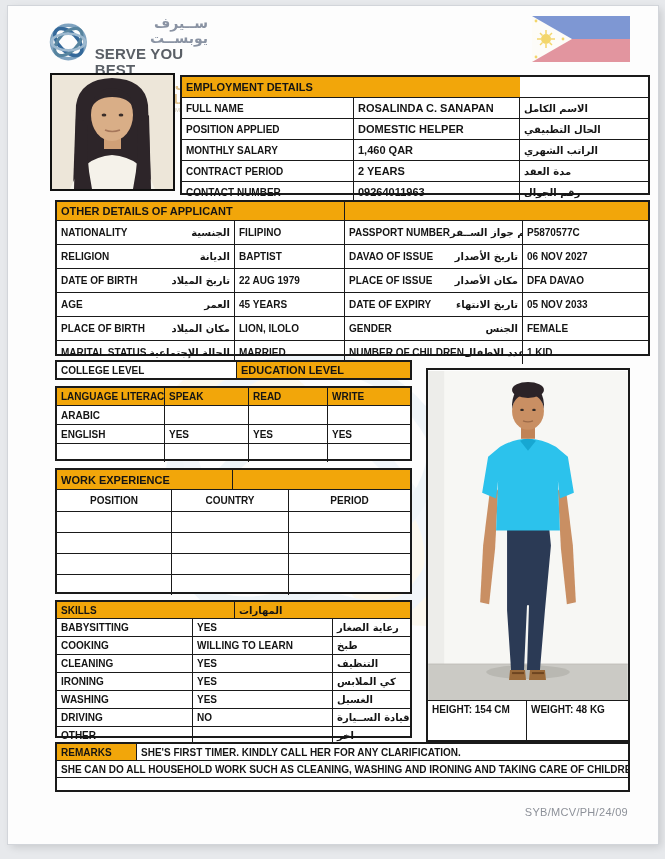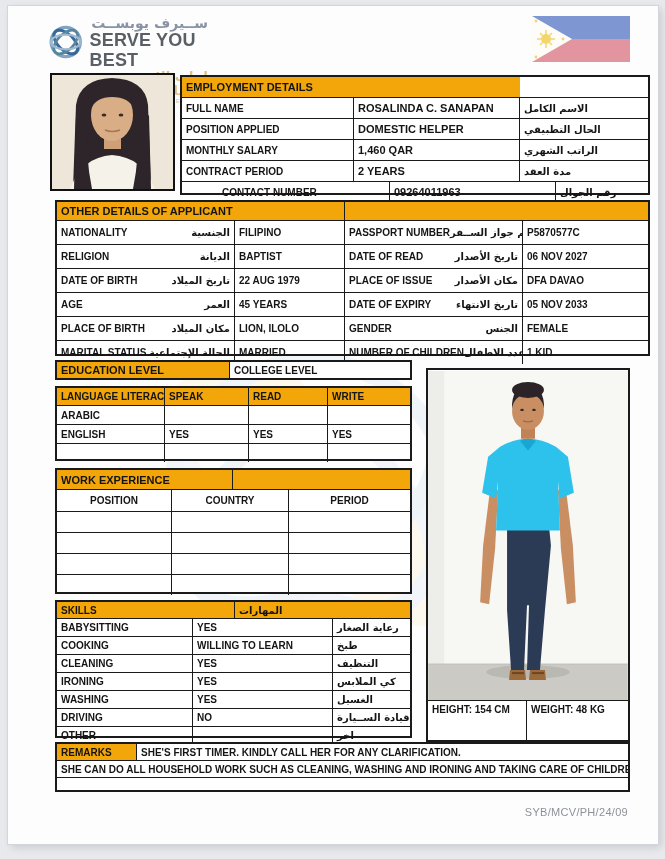--- a/index.html
+++ b/index.html
@@ -63,7 +63,7 @@
     </svg>
     <div class="logo-text" style="margin-left:6px;margin-top:2px;">
       <div class="ar" style="font-size:14px;color:#8a93a3;font-weight:bold;">ســيرف يوبســت</div>
-      <div style="font-size:18px;font-weight:bold;color:#5a5f66;letter-spacing:.2px;">SERVE YOU BEST</div>
+      <div style="font-size:15px;font-weight:bold;color:#5a5f66;letter-spacing:.2px;">SERVE YOU BEST</div>
       <div class="ar" style="font-size:13px;color:#ddc08c;font-weight:bold;">لجلب الايدي العاملة</div>
       <div style="font-size:6px;color:#d5c9b2;letter-spacing:1px;">MANPOWER RECRUITMENT</div>
     </div>

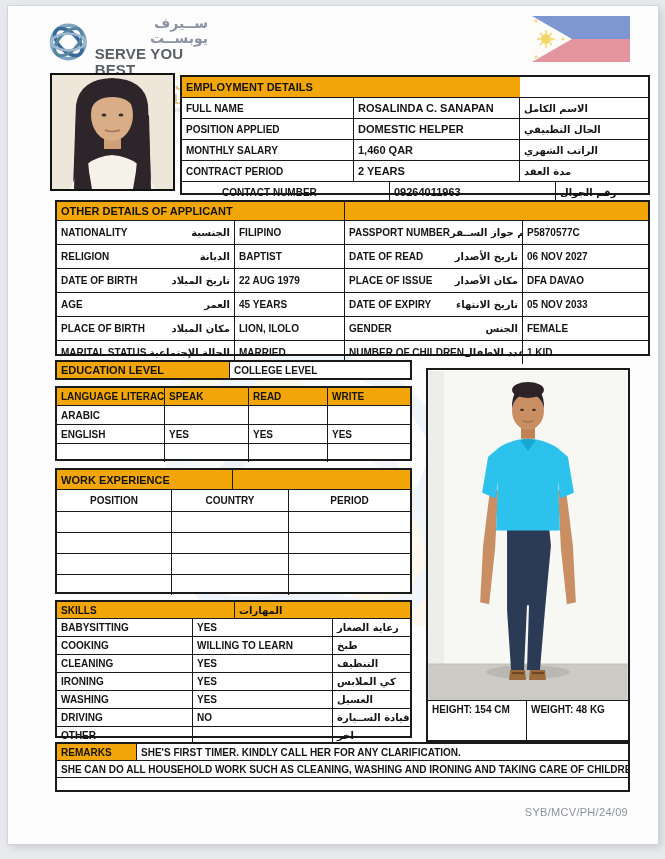--- a/index.html
+++ b/index.html
@@ -133,7 +133,7 @@
       <div class="cell b f10 ar arR" style="flex:1;">مدة العقد</div>
     </div>
     <div class="row" style="height:20px;">
-      <div class="cell b f10" style="flex:0 0 172px;margin-left:36px;">CONTACT NUMBER</div>
+      <div class="cell b f10" style="flex:0 0 172px;">CONTACT NUMBER</div>
       <div class="cell b f11" style="flex:0 0 166px;">09264011963</div>
       <div class="cell b f10 ar arR" style="flex:1;">رقم الجوال</div>
     </div>

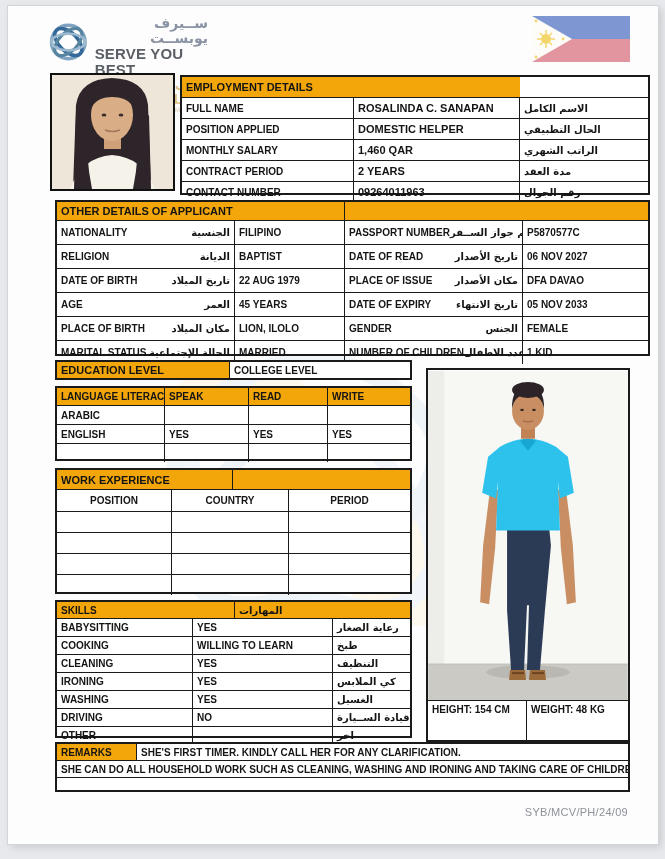--- a/index.html
+++ b/index.html
@@ -164,7 +164,7 @@
       </div>
       <div class="cell b f10" style="flex:0 0 110px;">BAPTIST</div>
       <div class="cell b f10 split" style="flex:0 0 178px;">
-        <span>DATE OF READ</span>
+        <span>DAVAO OF ISSUE</span>
         <span class="ar">تاريخ الأصدار</span>
       </div>
       <div class="cell b f10" style="flex:1;">06 NOV 2027</div>

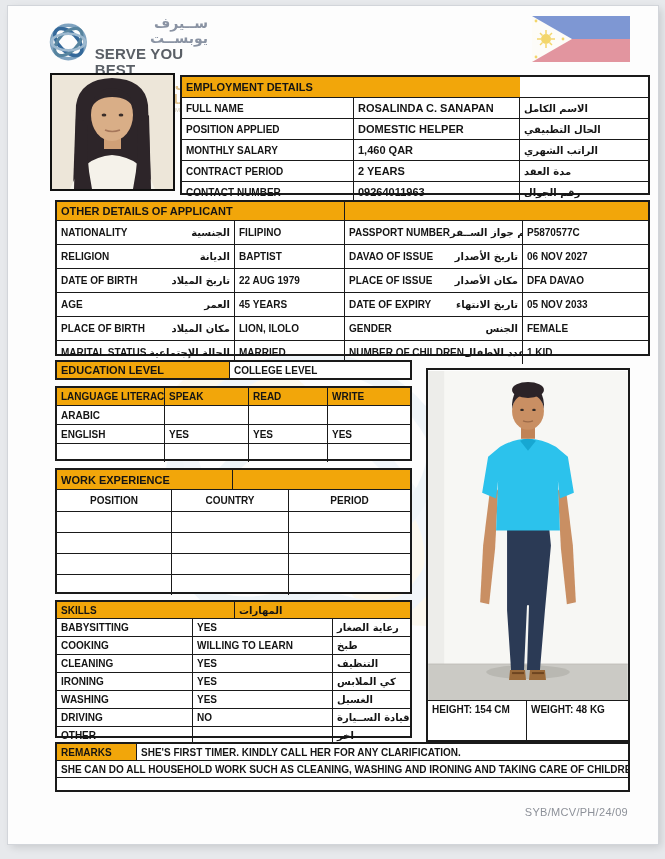--- a/index.html
+++ b/index.html
@@ -221,8 +221,8 @@
 
   <div class="tbl" style="left:47px;top:354px;width:357px;height:20px;">
     <div class="row" style="height:16px;">
+      <div class="cell b f10" style="flex:1;">COLLEGE LEVEL</div>
       <div class="cell hdr f11" style="flex:0 0 173px;">EDUCATION LEVEL</div>
-      <div class="cell b f10" style="flex:1;">COLLEGE LEVEL</div>
     </div>
   </div>
 

